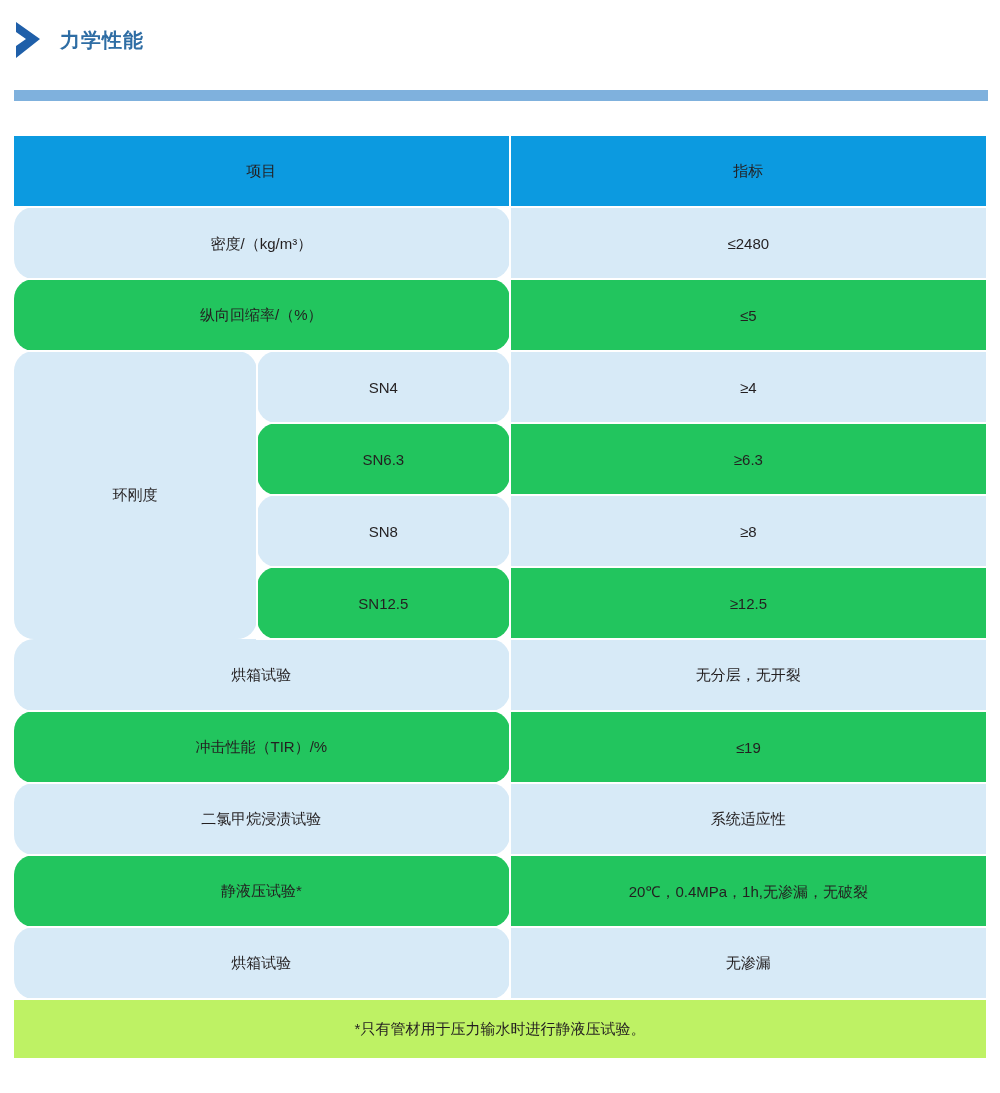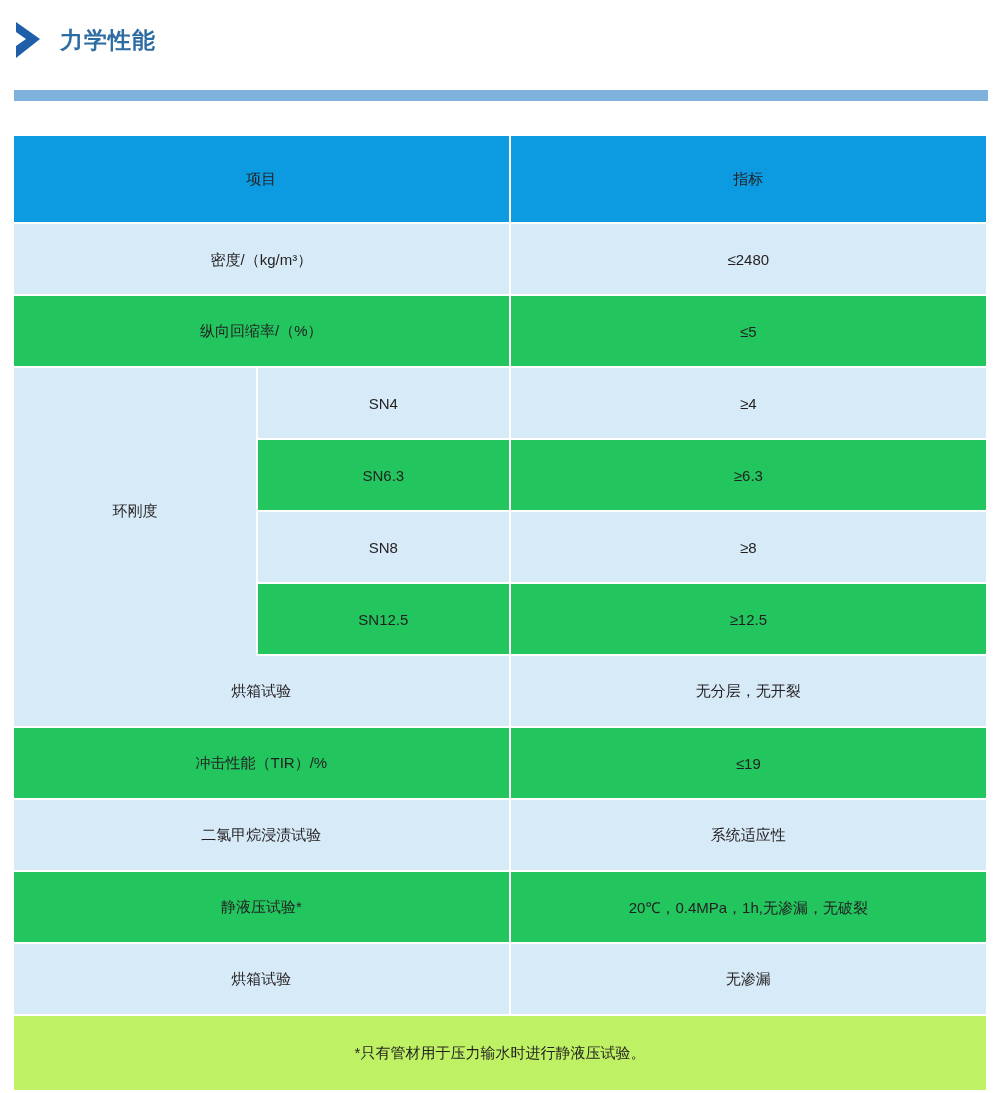--- a/index.html
+++ b/index.html
@@ -38,7 +38,7 @@
     display: block;
   }
   .header-title {
-    font-size: 23px;
+    font-size: 20px;
     font-weight: bold;
     color: #2e6da4;
     letter-spacing: 1px;

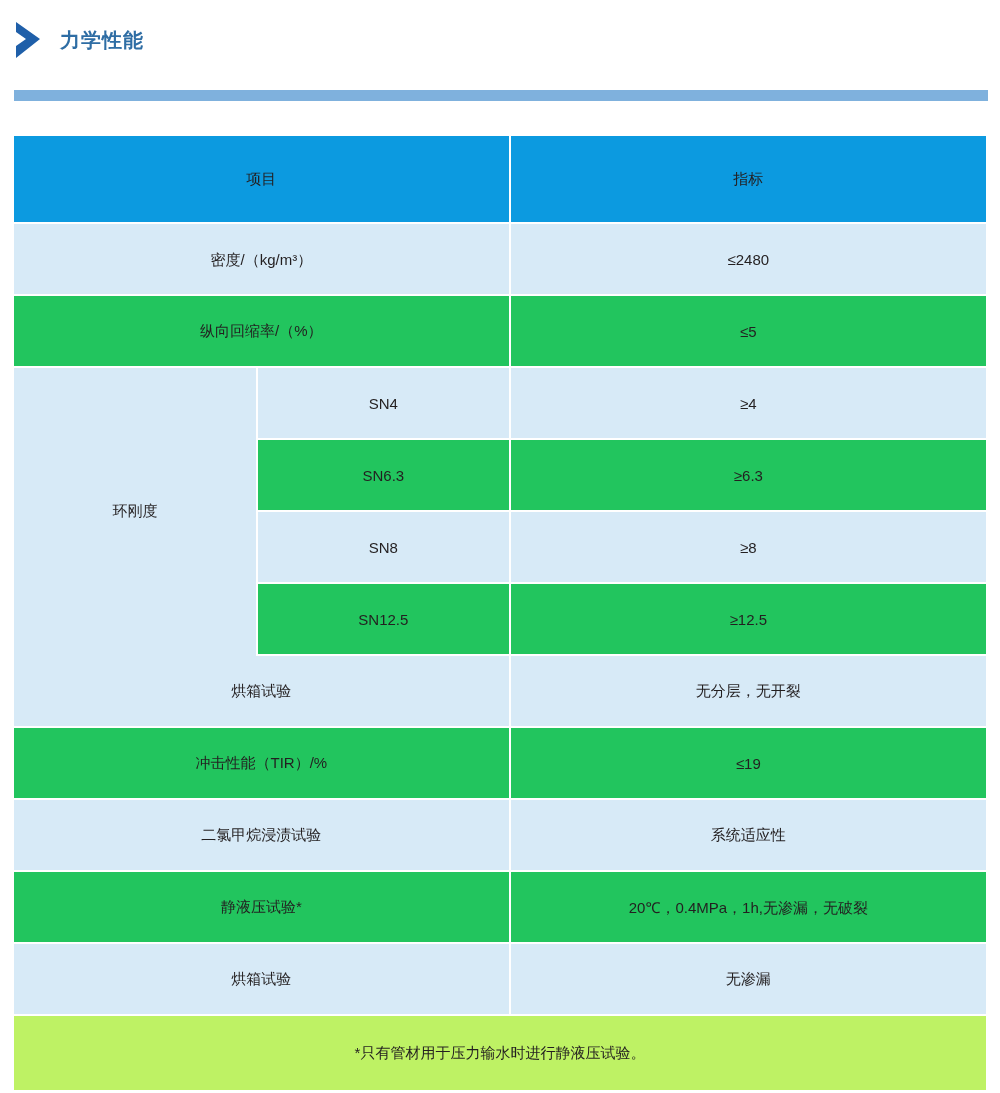--- a/index.html
+++ b/index.html
@@ -69,7 +69,7 @@
     font-size: 15px;
     font-weight: normal;
     color: #231f20;
-    padding: 8px;
+    padding: 0;
   }
   .head-cell {
     background: #0c9ae0;

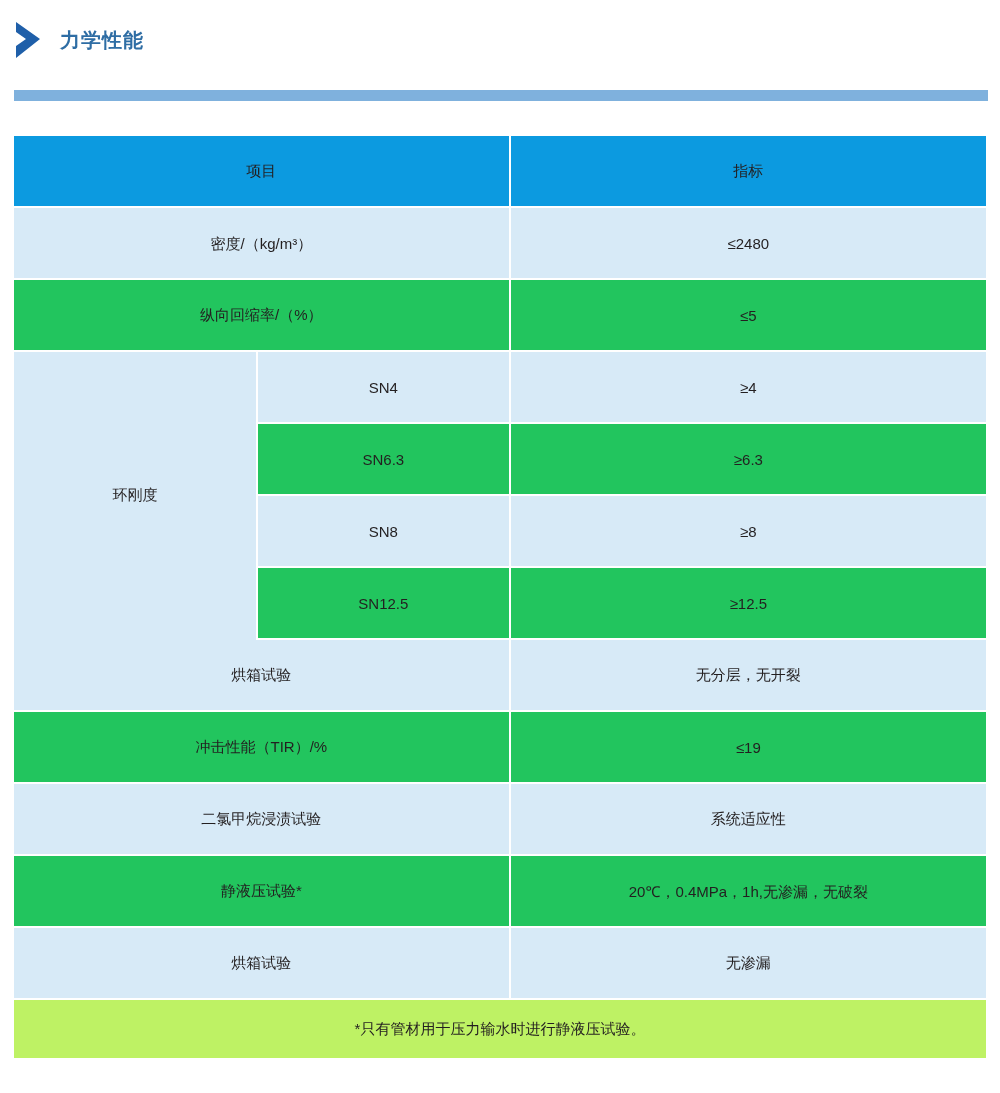--- a/index.html
+++ b/index.html
@@ -83,7 +83,7 @@
   }
   .row-light { background: #d7eaf7; }
   .row-dark  { background: #22c55e; }
-  .cell-sep  { border-right: 2px solid #ffffff !important; }
+  .cell-sep  { border-right: 2px solid #ffffff !important; border-radius: 20px; }
   .row-sep   { border-bottom: 2px solid #ffffff !important; }
 
   .r-h { height: 72px; }

